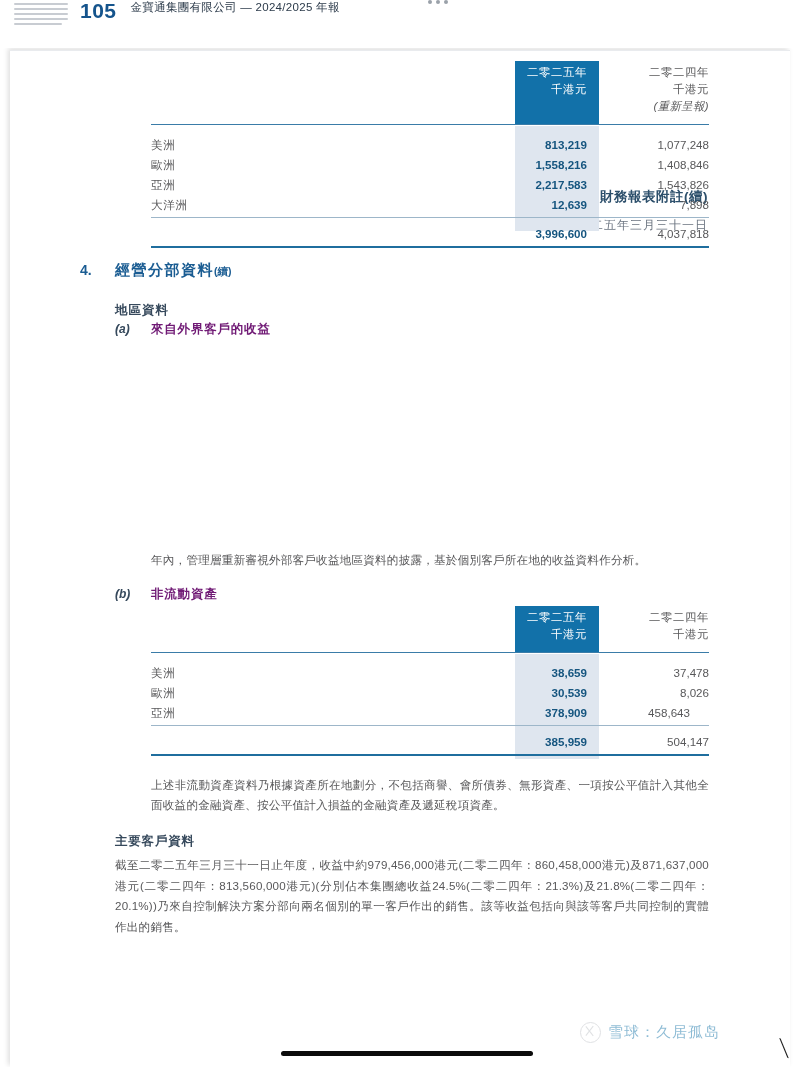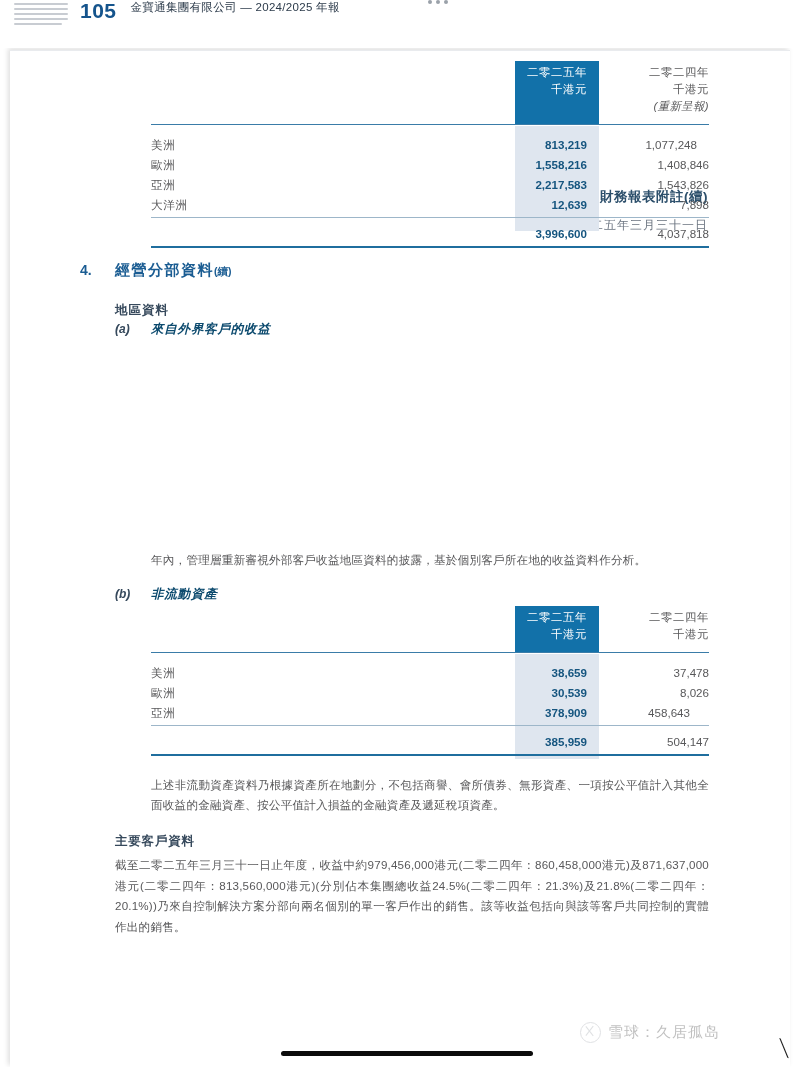--- a/index.html
+++ b/index.html
@@ -393,7 +393,7 @@
 
       <div class="rlabel" style="top:88px;">美洲</div>
       <div class="rv-cur" style="left:364px; width:72px; top:88px;">813,219</div>
-      <div class="rv-prev" style="left:444px; width:102px; top:88px;">1,077,248</div>
+      <div class="rv-prev" style="left:456px; width:102px; top:88px;">1,077,248</div>
 
       <div class="rlabel" style="top:108px;">歐洲</div>
       <div class="rv-cur" style="left:364px; width:72px; top:108px;">1,558,216</div>

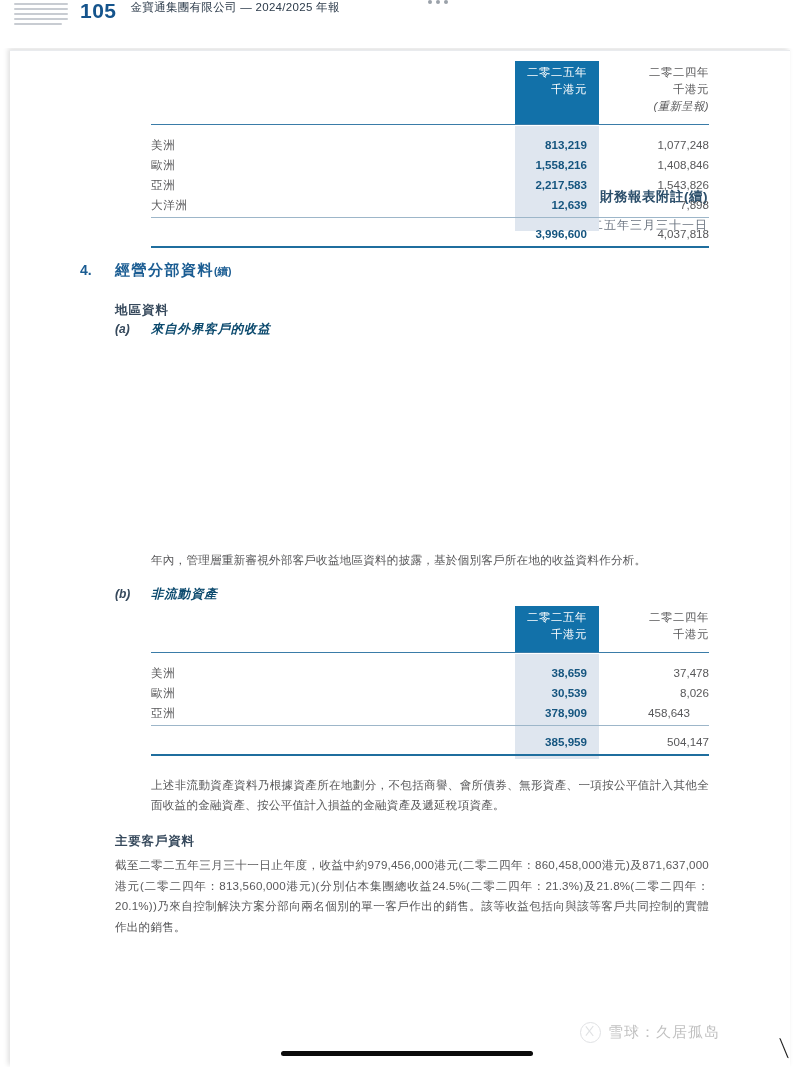--- a/index.html
+++ b/index.html
@@ -175,10 +175,9 @@
   .sub-text {
     position: absolute;
     left: 141px;
-    color: #0c4a6e;
+    color: #701a75;
     font-size: 12.5px;
     font-weight: bold;
-    font-style: italic;
     letter-spacing: 0.8px;
   }
 

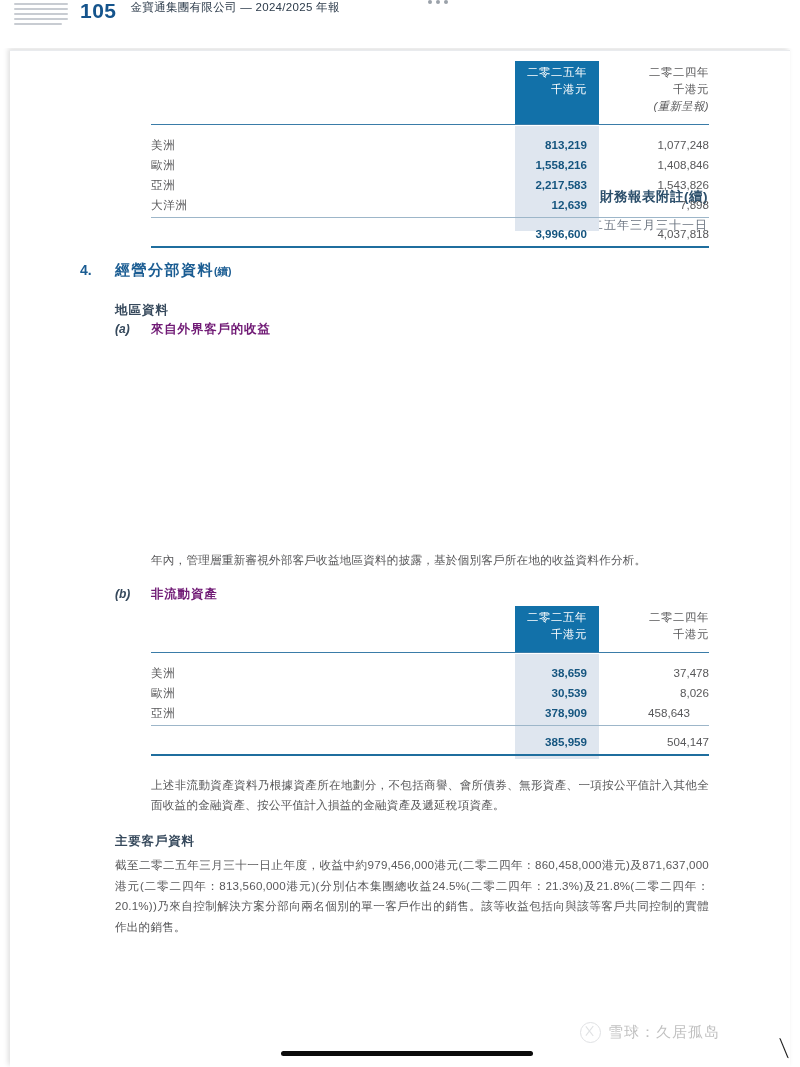--- a/index.html
+++ b/index.html
@@ -307,7 +307,7 @@
   #wm-logo::before { transform: rotate(38deg); }
   #wm-logo::after  { transform: rotate(-38deg); }
   #wm-text {
-    color: #737373;
+    color: #0369a1;
     font-size: 15px;
     letter-spacing: 1px;
     white-space: nowrap;

